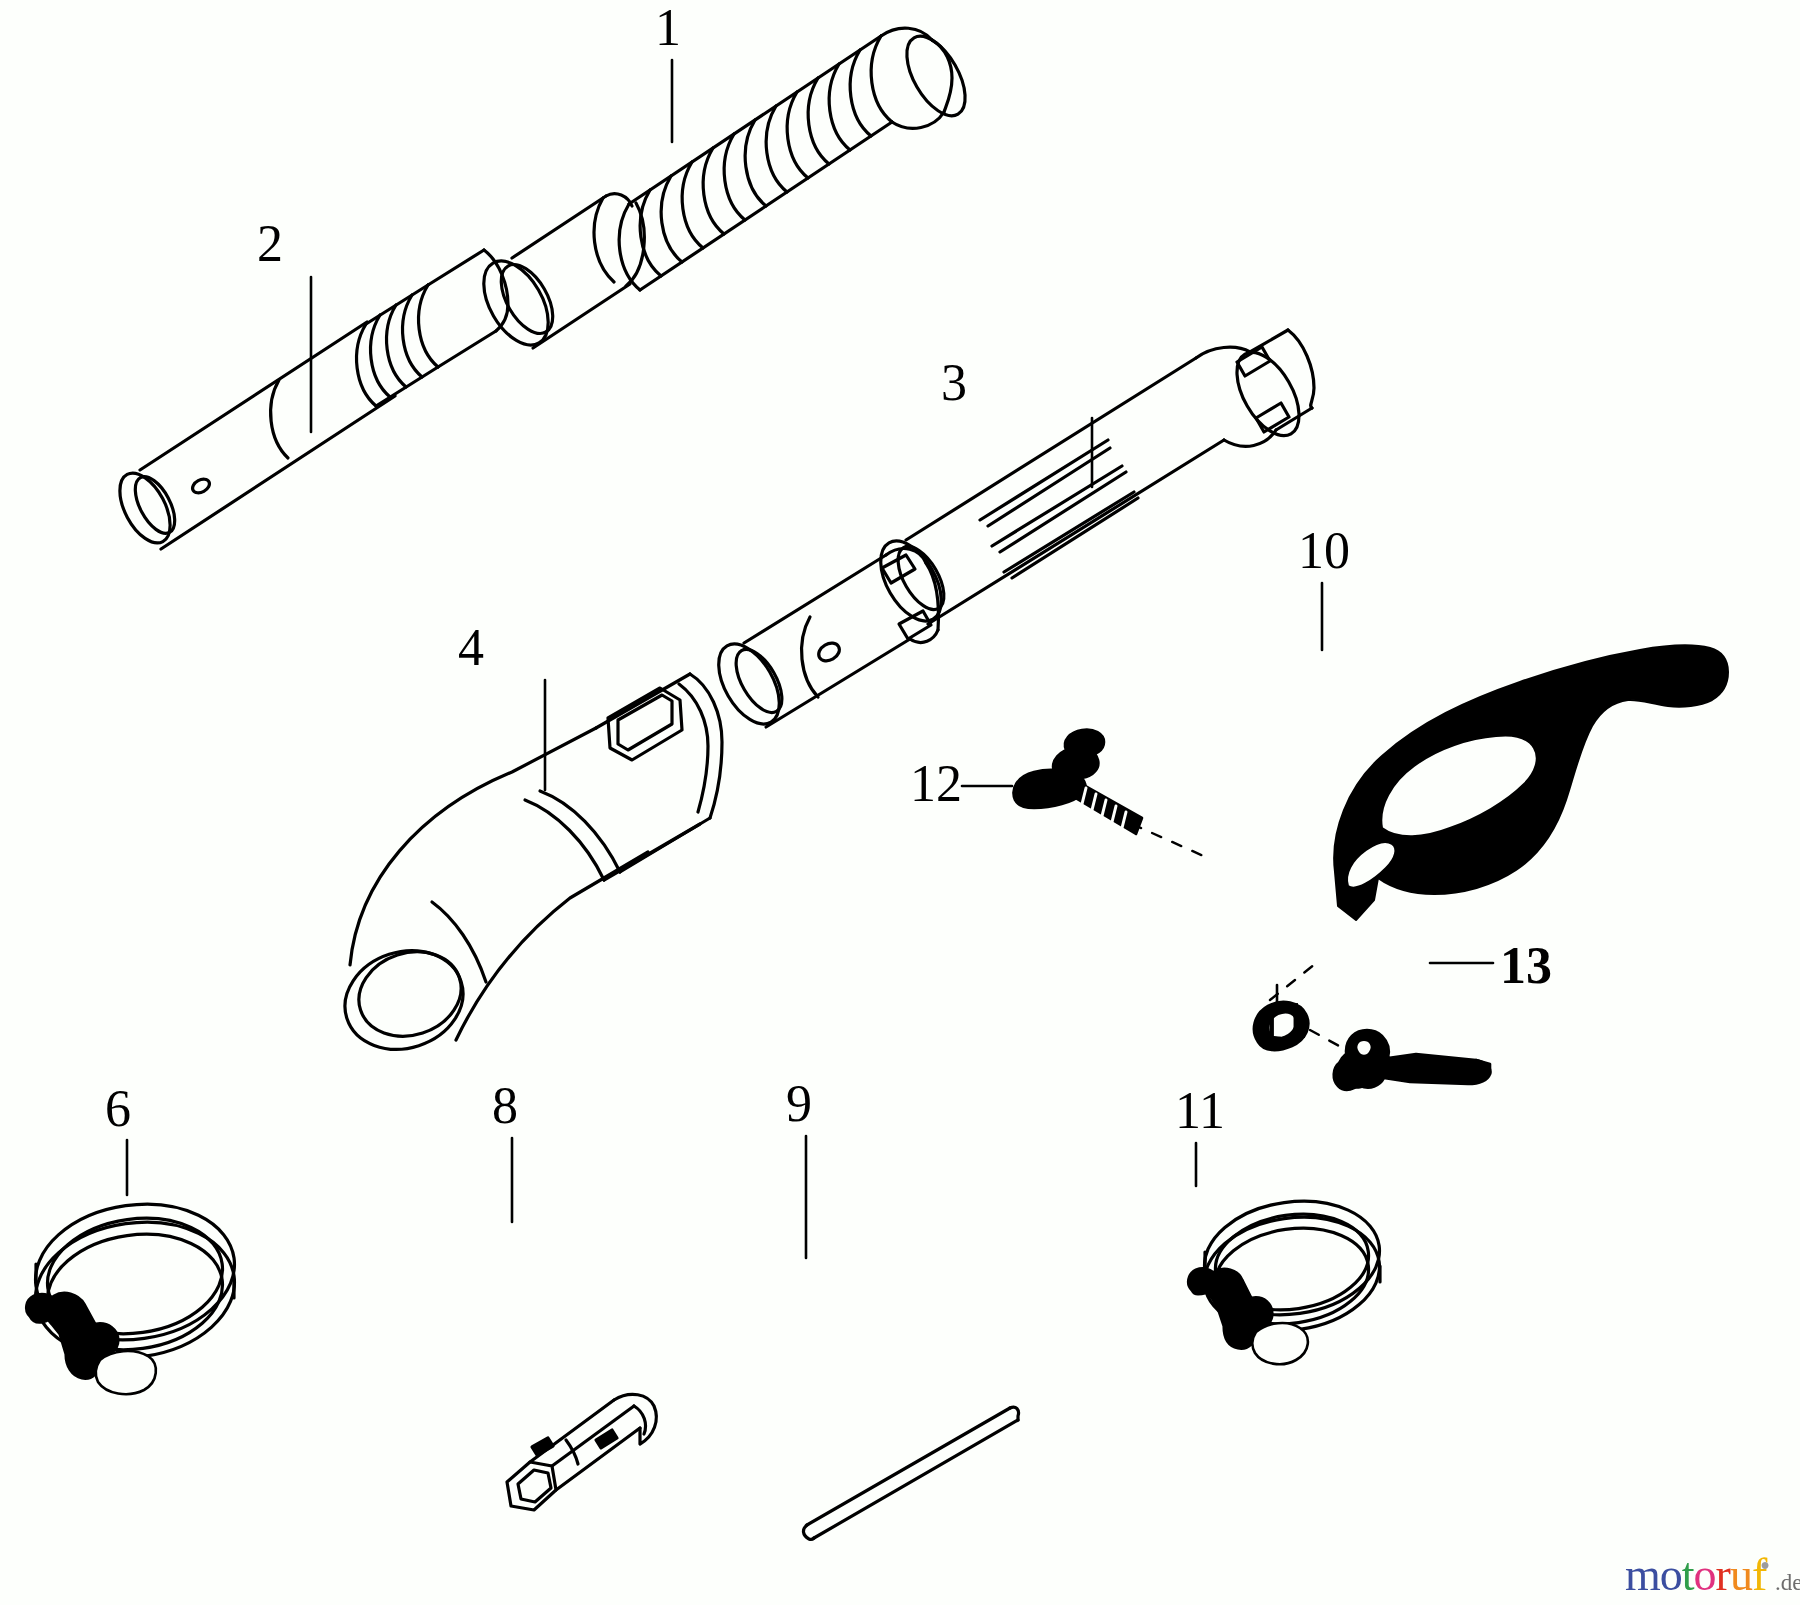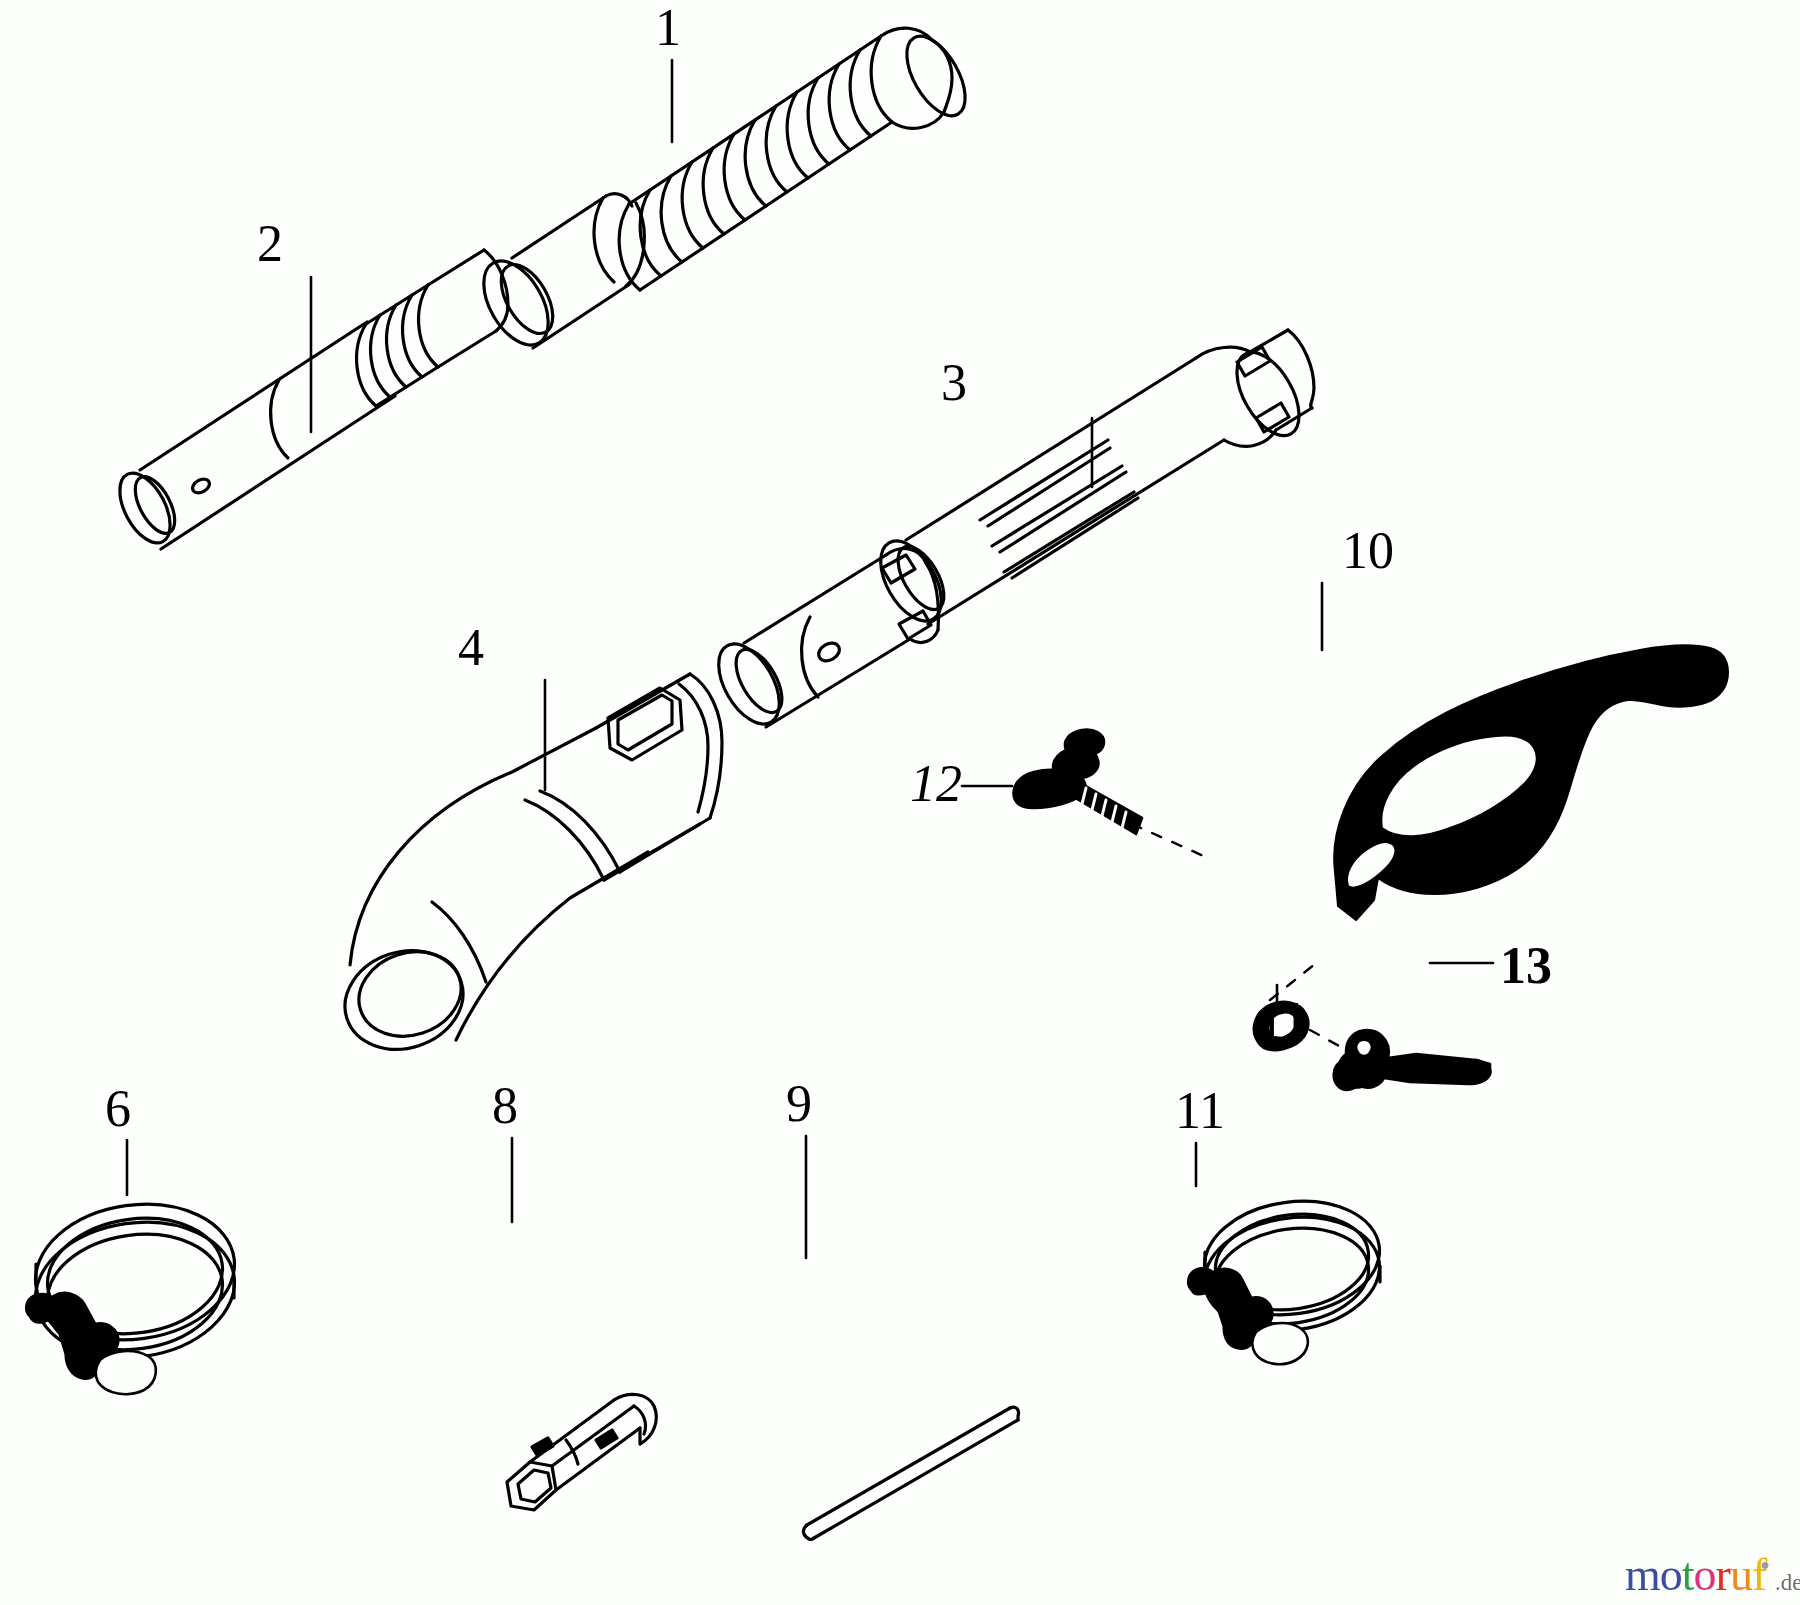--- a/index.html
+++ b/index.html
@@ -395,7 +395,7 @@
   <div class="callout-num" style="left:105px; top:1083px;">6</div>
   <div class="callout-num" style="left:492px; top:1080px;">8</div>
   <div class="callout-num" style="left:786px; top:1078px;">9</div>
-  <div class="callout-num" style="left:1298px; top:525px;margin-left:44px;">10</div>
+  <div class="callout-num" style="left:1298px; top:525px;">10</div>
   <div class="callout-num" style="left:1175px; top:1085px;">11</div>
   <div class="callout-num" style="left:910px; top:758px;font-style:italic;">12</div>
   <div class="callout-num" style="left:1500px; top:940px;font-weight:bold;">13</div>

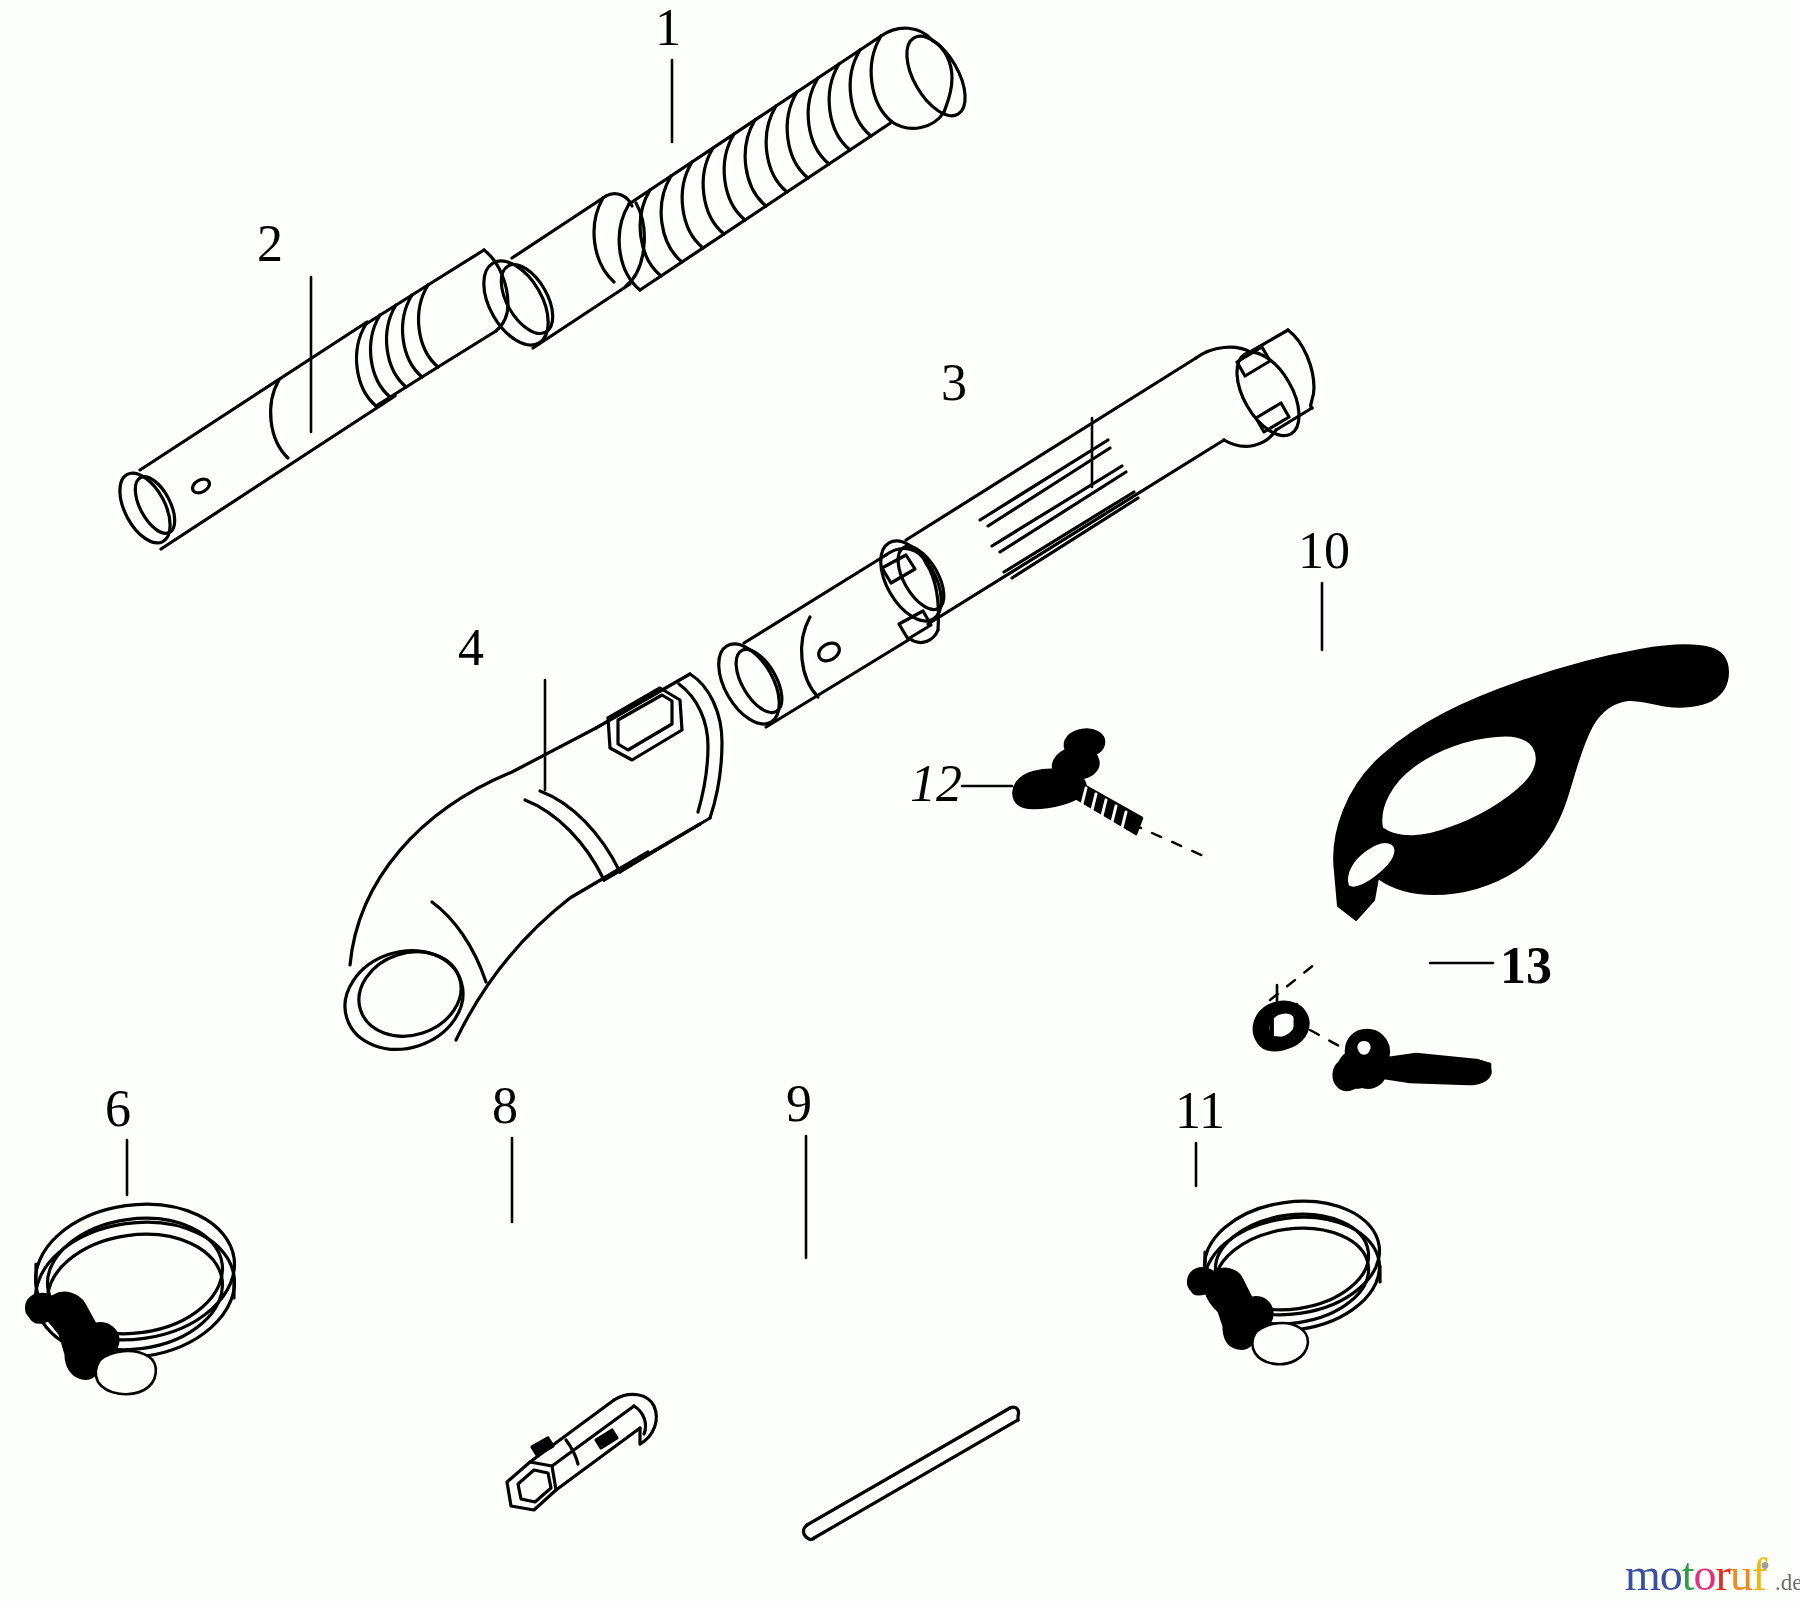--- a/index.html
+++ b/index.html
@@ -397,7 +397,7 @@
   <div class="callout-num" style="left:786px; top:1078px;">9</div>
   <div class="callout-num" style="left:1298px; top:525px;">10</div>
   <div class="callout-num" style="left:1175px; top:1085px;">11</div>
-  <div class="callout-num" style="left:910px; top:758px;font-style:italic;">12</div>
+  <div class="callout-num" style="left:910px; top:758px;">12</div>
   <div class="callout-num" style="left:1500px; top:940px;font-weight:bold;">13</div>
   <div class="callout-num" style="left:1258px; top:995px;">11</div>
 

